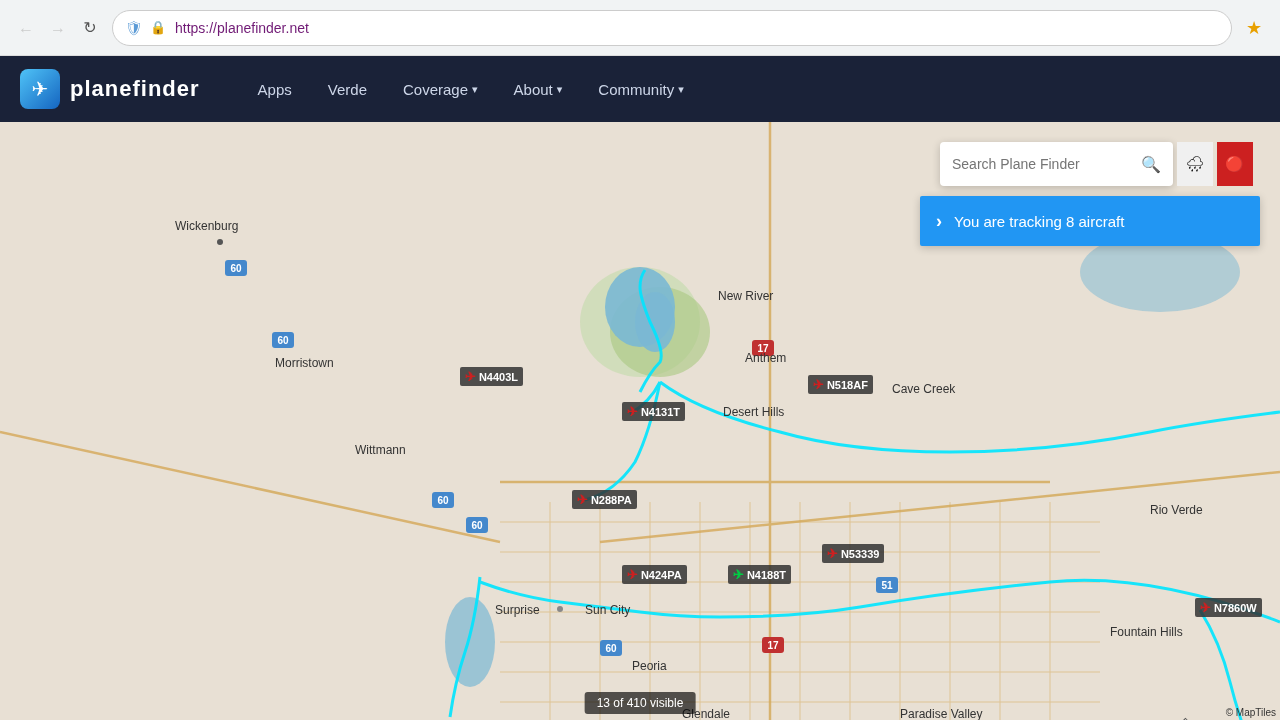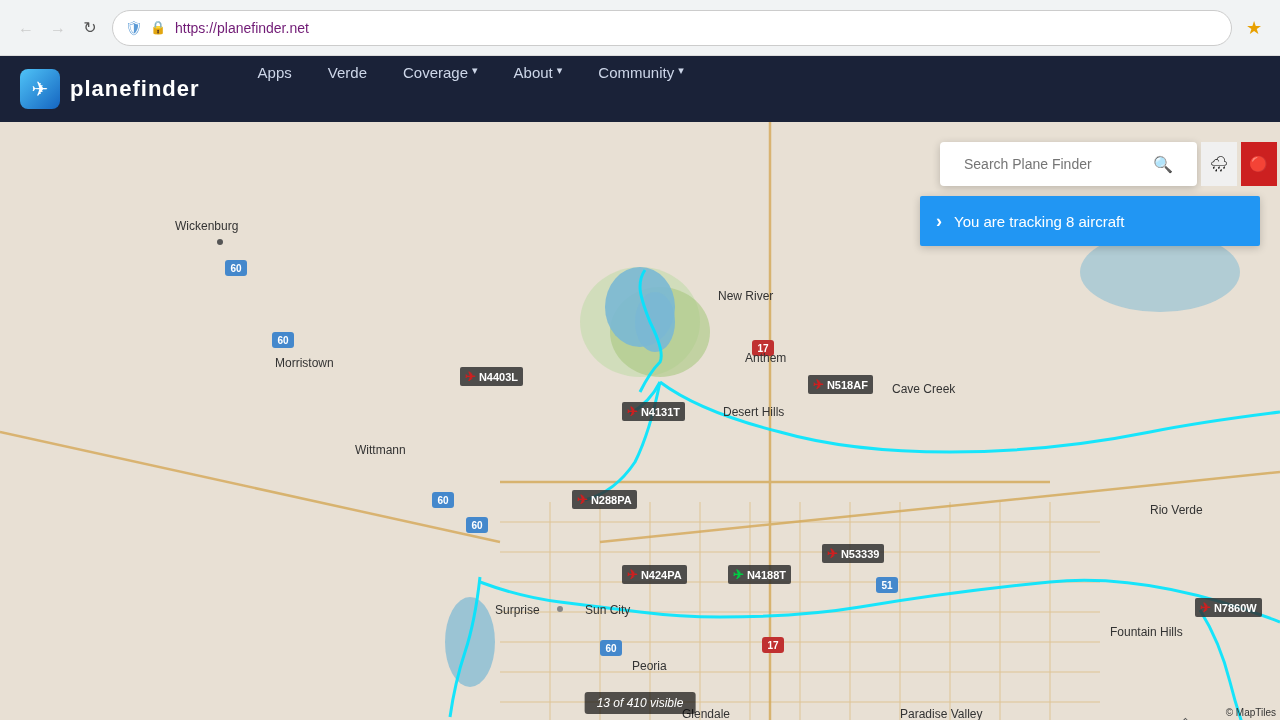--- a/index.html
+++ b/index.html
@@ -120,6 +120,7 @@
       font-size: 15px;
       cursor: pointer;
       display: flex;
+      align-items: center;
       gap: 4px;
       height: 66px;
     }

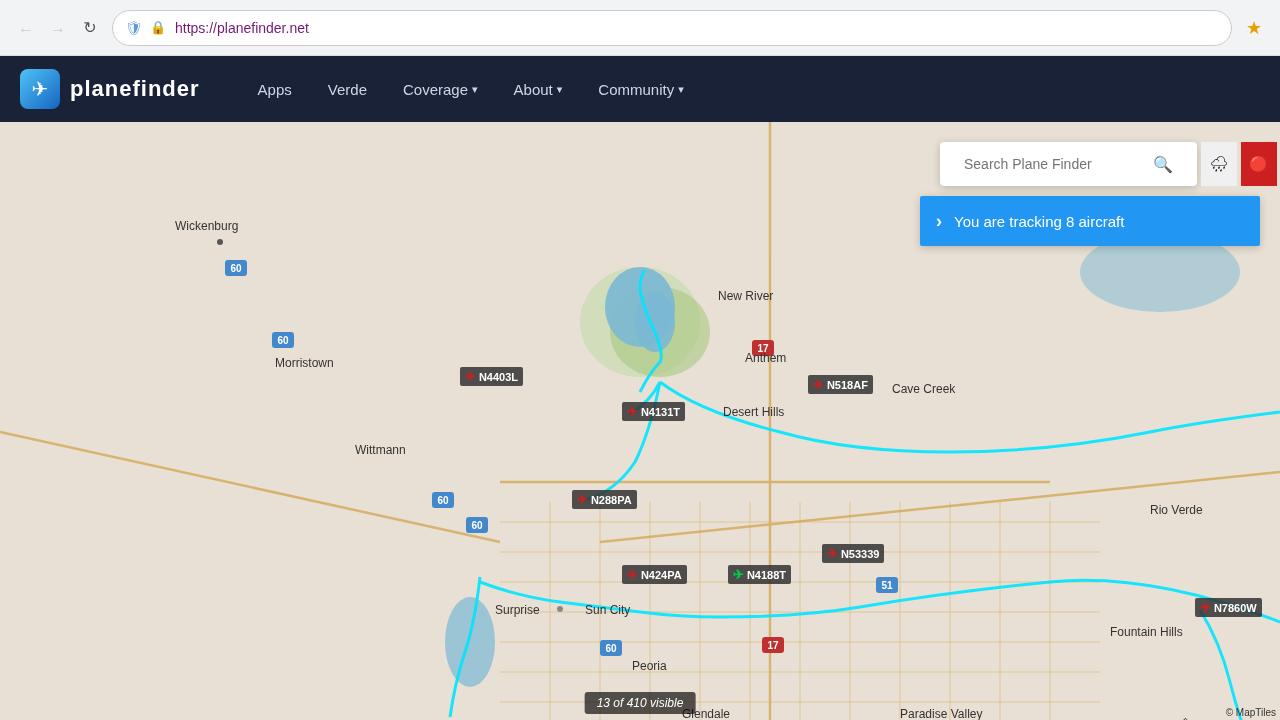--- a/index.html
+++ b/index.html
@@ -158,7 +158,7 @@
       border-radius: 4px;
       display: flex;
       align-items: center;
-      padding: 0 24px;
+      padding: 0 12px;
       height: 44px;
       box-shadow: 0 2px 8px rgba(0,0,0,0.2);
       gap: 8px;

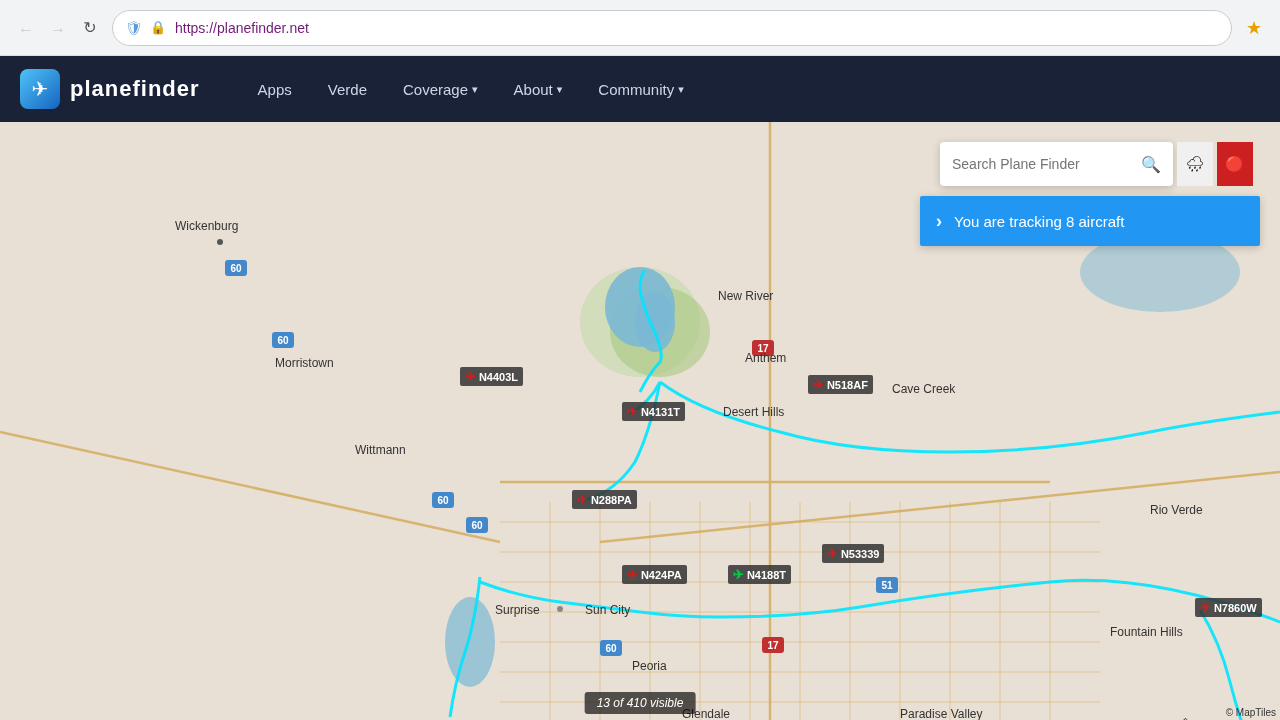--- a/index.html
+++ b/index.html
@@ -238,7 +238,6 @@
       border-radius: 3px;
       font-size: 12px;
       z-index: 20;
-      font-style: italic;
     }
 
     

